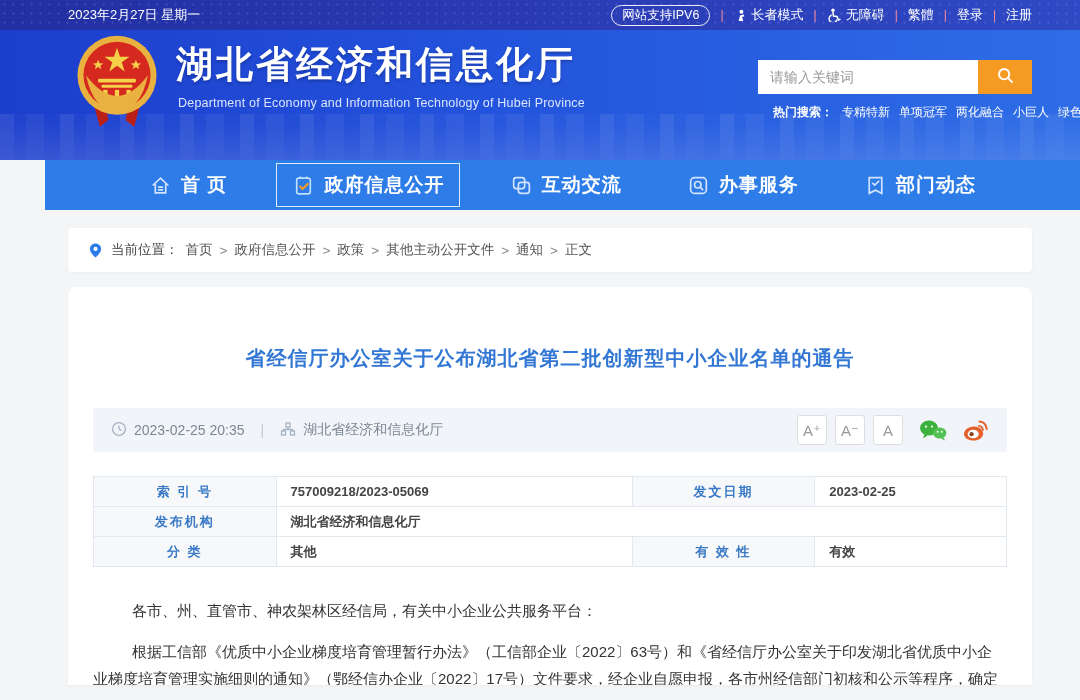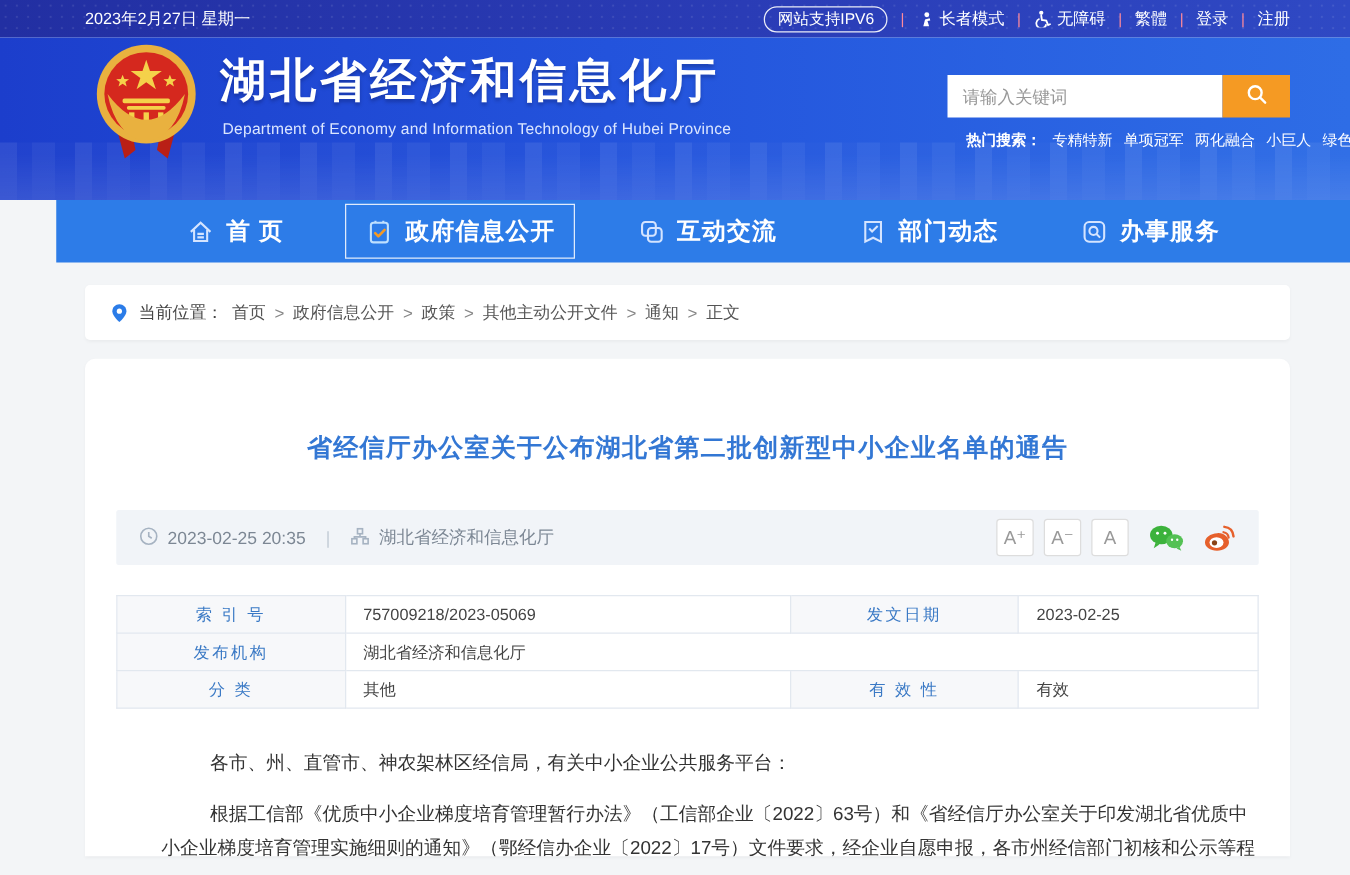--- a/index.html
+++ b/index.html
@@ -222,21 +222,21 @@
     <div class="nav-item">
       <span>
           <svg width="23" height="23" viewBox="0 0 22 22" fill="none" stroke="#d4e4ff" stroke-width="1.6">
-            <path d="M5 3.5 H17 V18.5 L11 15.5 L5 18.5 Z"></path>
-            <path d="M8 8.5 l2.2 2.2 L14.5 6.5"></path>
-          </svg>
-        </span>
-      <span>部门动态</span>
-    </div>
-    <div class="nav-item">
-      <span>
-          <svg width="23" height="23" viewBox="0 0 22 22" fill="none" stroke="#d4e4ff" stroke-width="1.6">
             <rect x="3.5" y="3.5" width="15" height="15" rx="3.5"></rect>
             <circle cx="10.3" cy="10.3" r="3.1"></circle>
             <path d="M12.6 12.6 L15.4 15.4"></path>
           </svg>
         </span>
       <span>办事服务</span>
+    </div>
+    <div class="nav-item">
+      <span>
+          <svg width="23" height="23" viewBox="0 0 22 22" fill="none" stroke="#d4e4ff" stroke-width="1.6">
+            <path d="M5 3.5 H17 V18.5 L11 15.5 L5 18.5 Z"></path>
+            <path d="M8 8.5 l2.2 2.2 L14.5 6.5"></path>
+          </svg>
+        </span>
+      <span>部门动态</span>
     </div>
   </div>
 

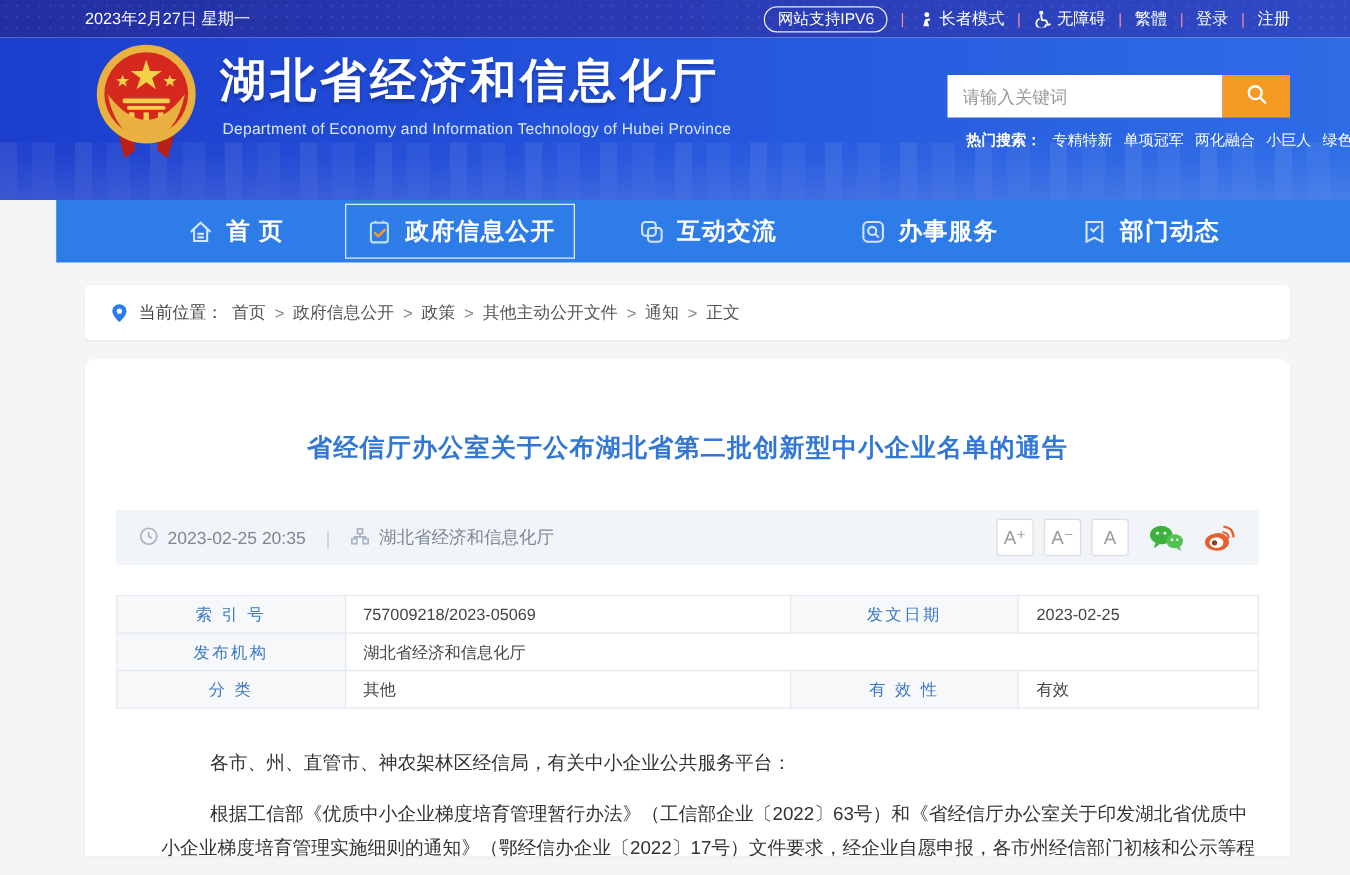--- a/index.html
+++ b/index.html
@@ -92,7 +92,7 @@
   .share{ margin-left:8px; cursor:pointer; display:flex; }
 
   
-  table.doc{ width:100%; margin-top:24px; border-collapse:collapse; font-size:13px; }
+  table.doc{ width:100%; margin-top:24px; border-collapse:collapse; font-size:13px;font-weight:bold; }
   table.doc td{ border:1px solid #e2e8ef; height:30px; }
   td.lbl{ background:#f7f8fa; color:#3a79c5; text-align:center; letter-spacing:2px; width:20%; }
   td.val{ color:#444; padding-left:14px; background:#fff; }

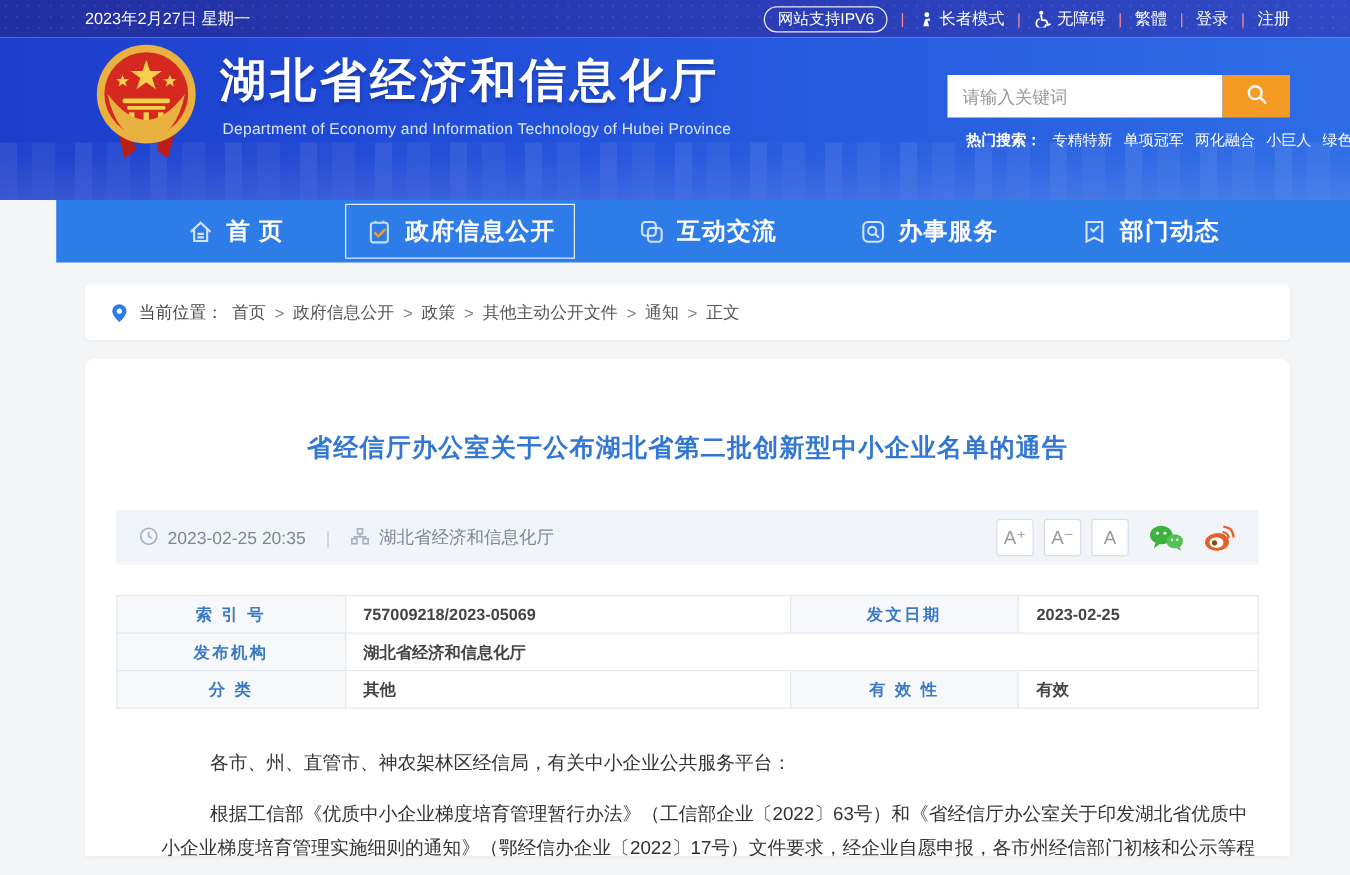--- a/index.html
+++ b/index.html
@@ -100,7 +100,7 @@
 
   
   .art-body{ margin-top:30px; font-size:15px; color:#333; line-height:27px; }
-  .art-body p{ text-indent:2.6em;margin-left:36px; }
+  .art-body p{ text-indent:2.6em; }
   .art-body p + p{ margin-top:14px; }
 </style>
 </head>

